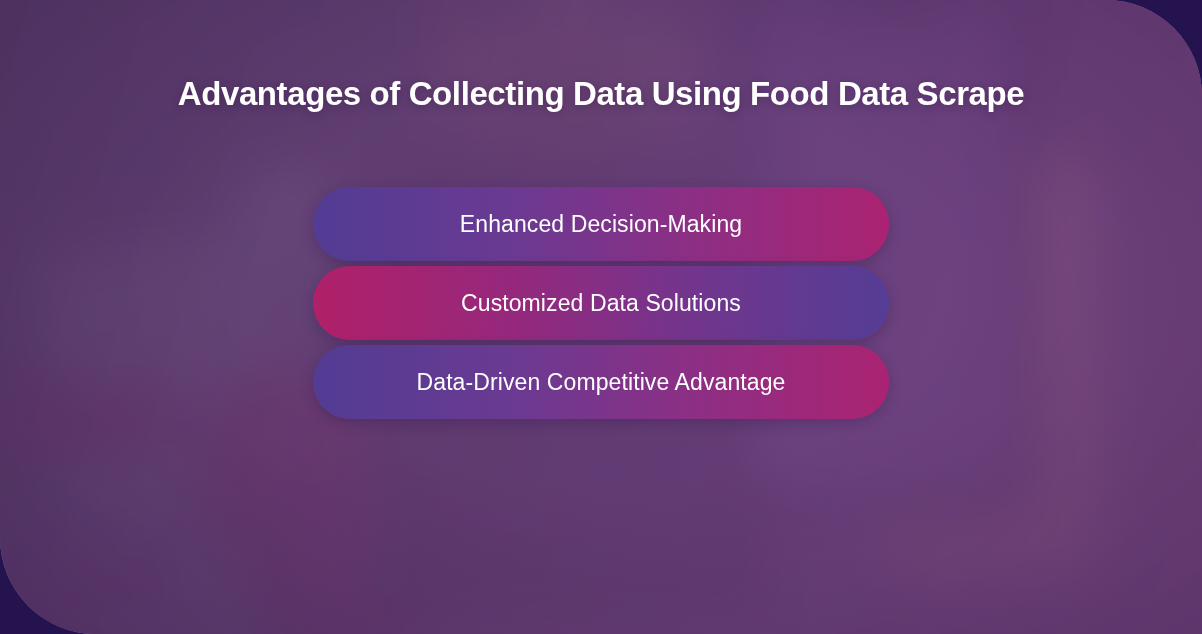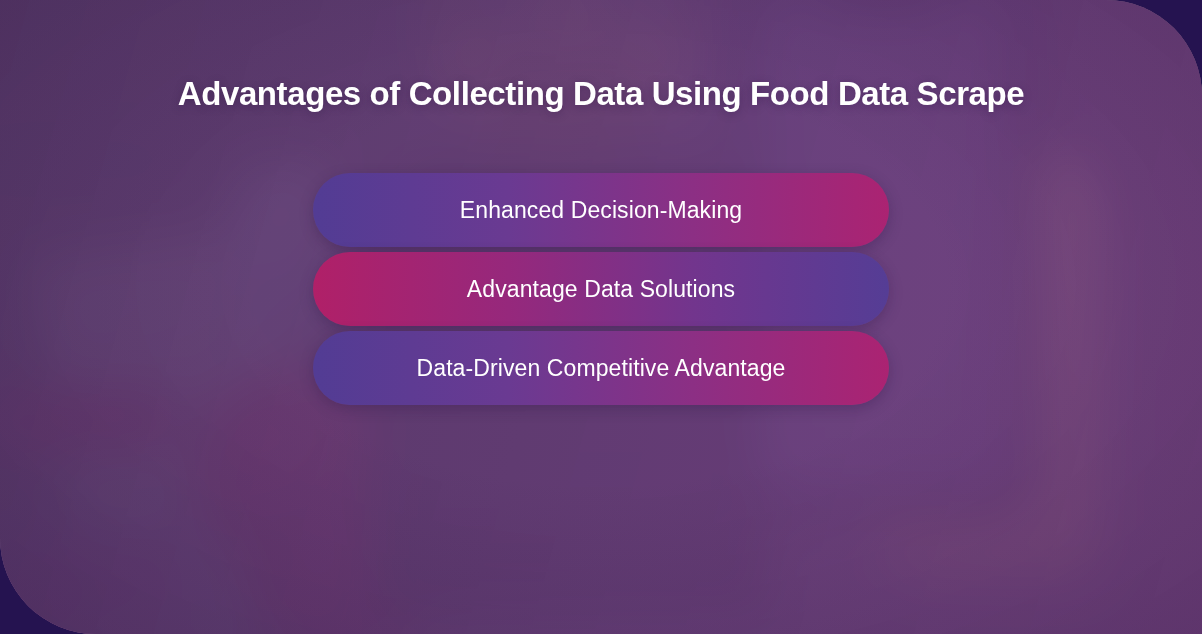--- a/index.html
+++ b/index.html
@@ -225,7 +225,7 @@
   .pill-list {
     position: absolute;
     left: 313px;
-    top: 173px;
+    top: 187px;
     width: 576px;
   }
 

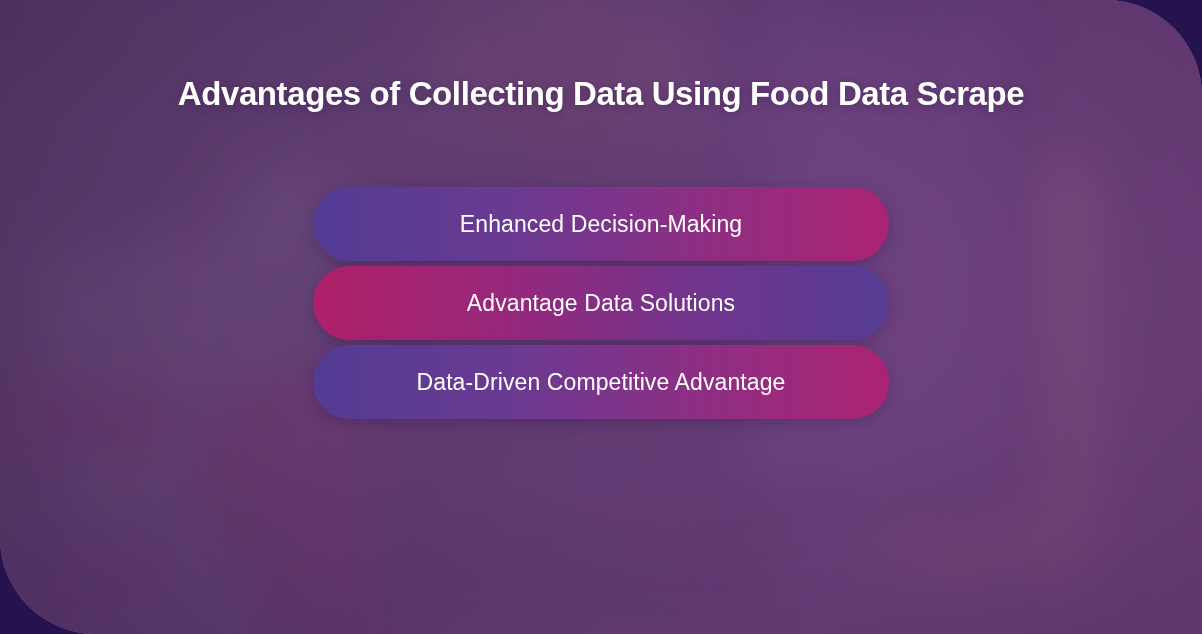--- a/index.html
+++ b/index.html
@@ -299,7 +299,7 @@
           <span>Enhanced Decision-Making</span>
         </div>
         <div class="pill rtl">
-          <span>Advantage Data Solutions</span>
+          <span>Customized Data Solutions</span>
         </div>
         <div class="pill ltr">
           <span>Data-Driven Competitive Advantage</span>

